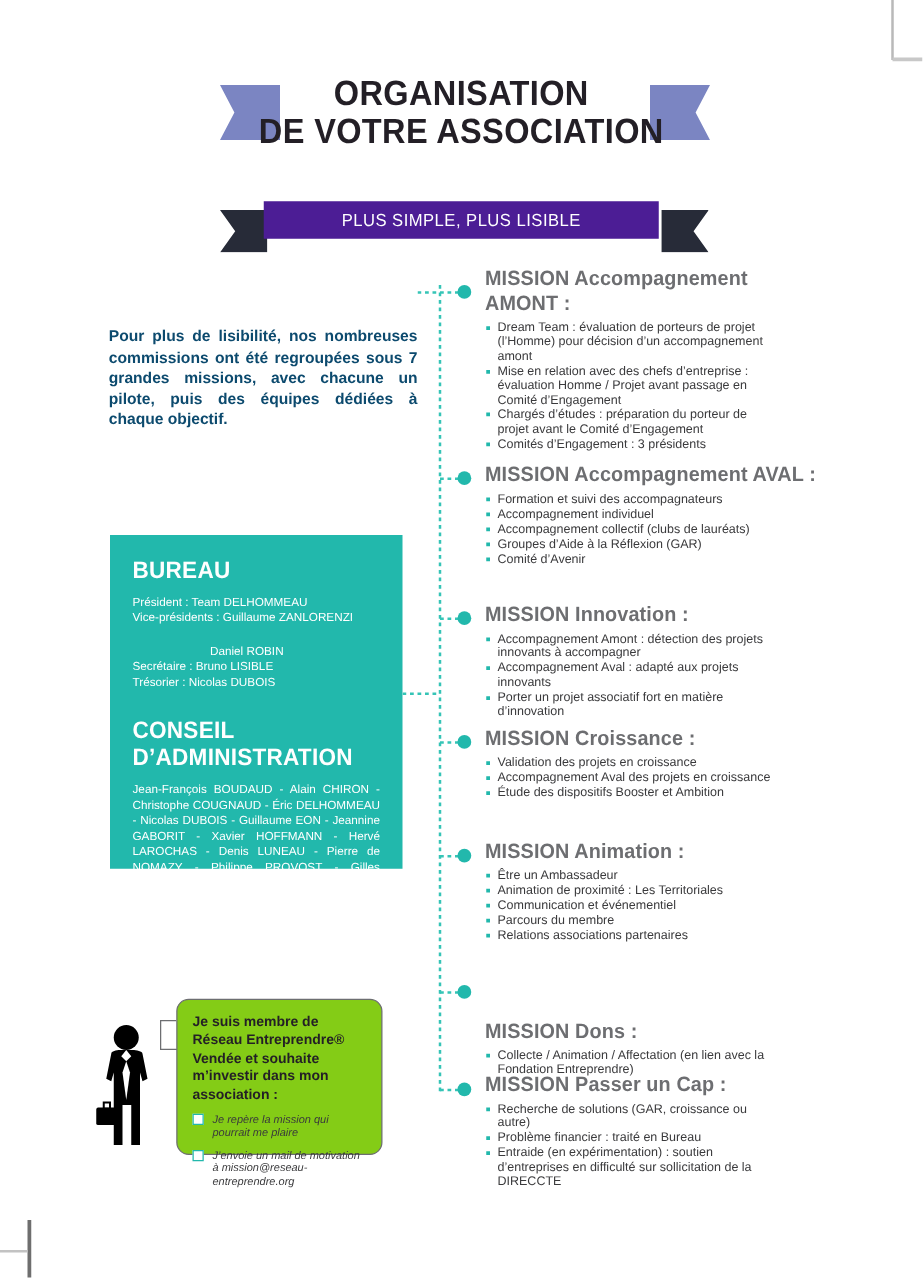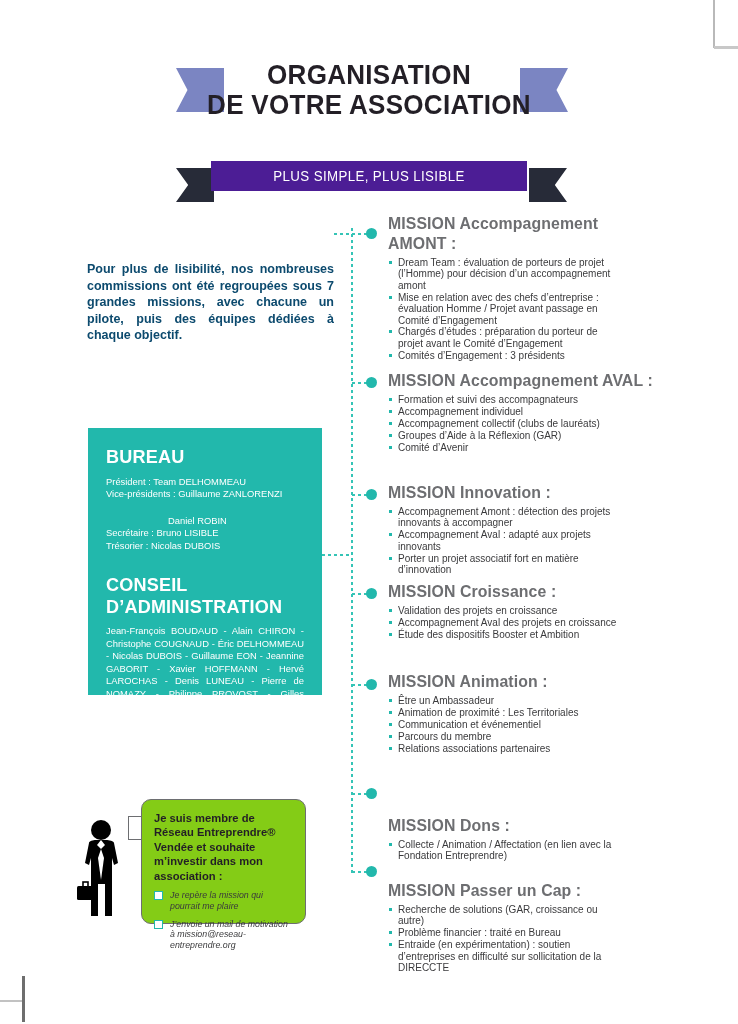--- a/index.html
+++ b/index.html
@@ -209,7 +209,7 @@
   </ul>
 </div>
 
-<div class="mission" style="top:880px; width:235px;">
+<div class="mission" style="top:858px; width:235px;">
   <h3>MISSION Passer un Cap :</h3>
   <ul>
     <li>Recherche de solutions (GAR, croissance ou autre)</li>

